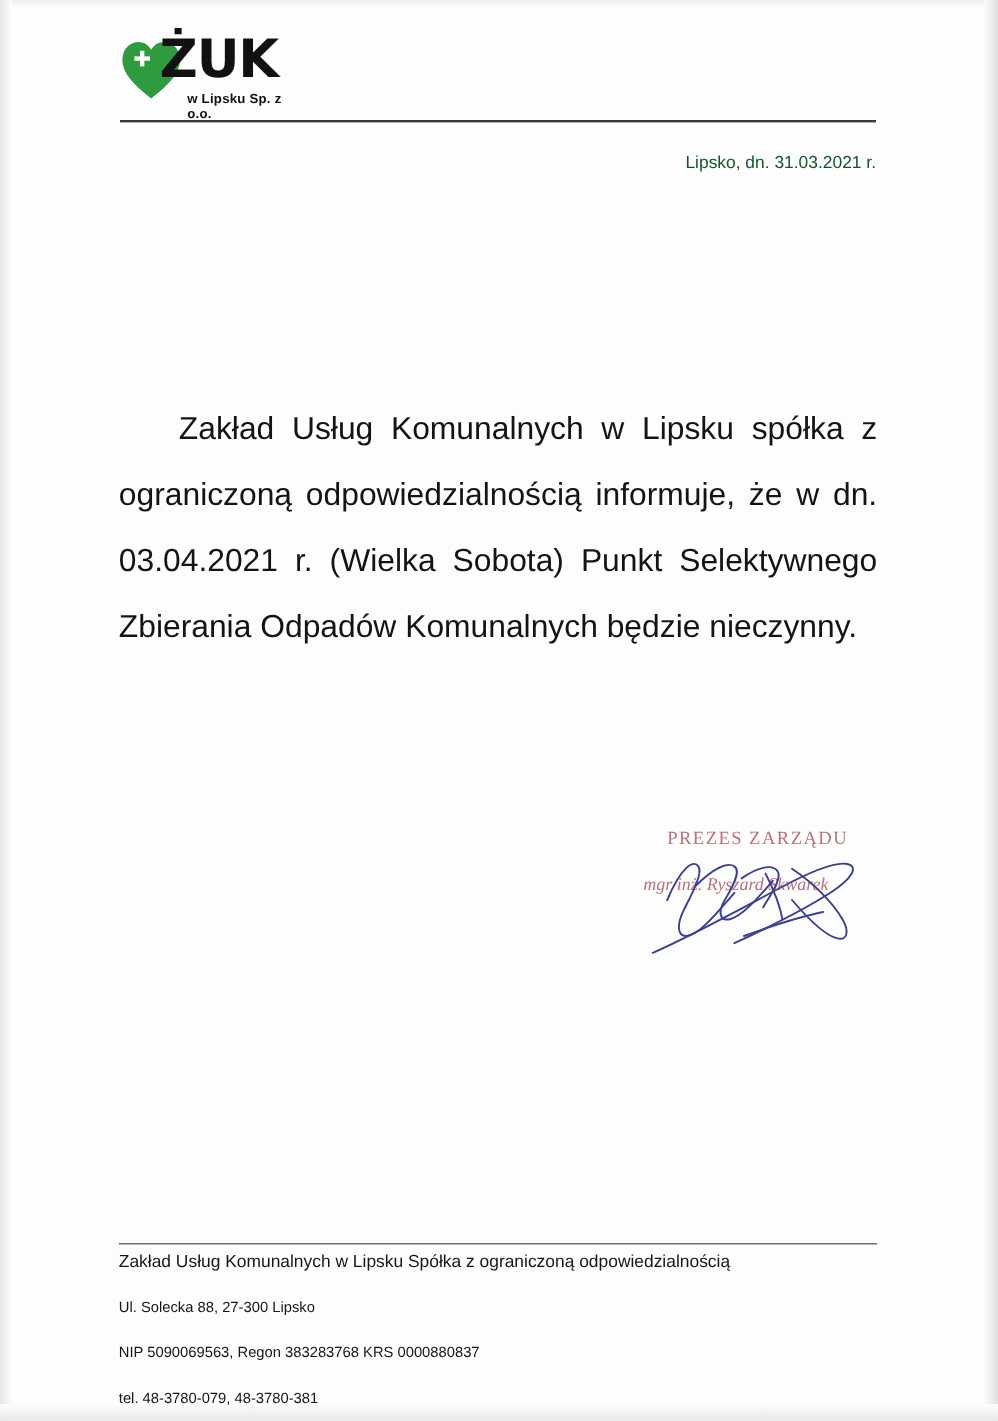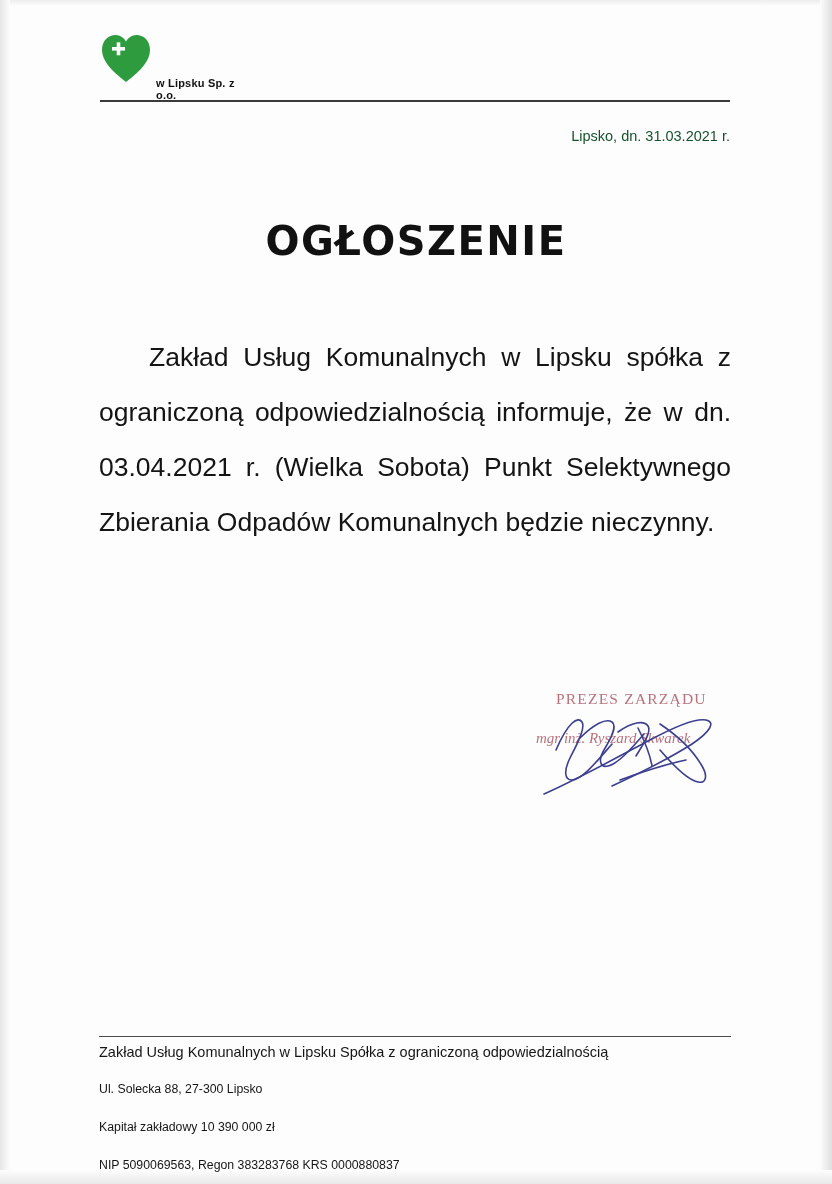--- a/index.html
+++ b/index.html
@@ -213,6 +213,7 @@
           <rect x="12" y="15" width="13" height="3.6" fill="#ffffff"></rect>
           <rect x="16.7" y="10.3" width="3.6" height="13" fill="#ffffff"></rect>
         </svg>
+        <div class="logo-zuk">ŻUK</div>
         <div class="logo-sub">w Lipsku Sp. z o.o.</div>
       </div>
     </div>

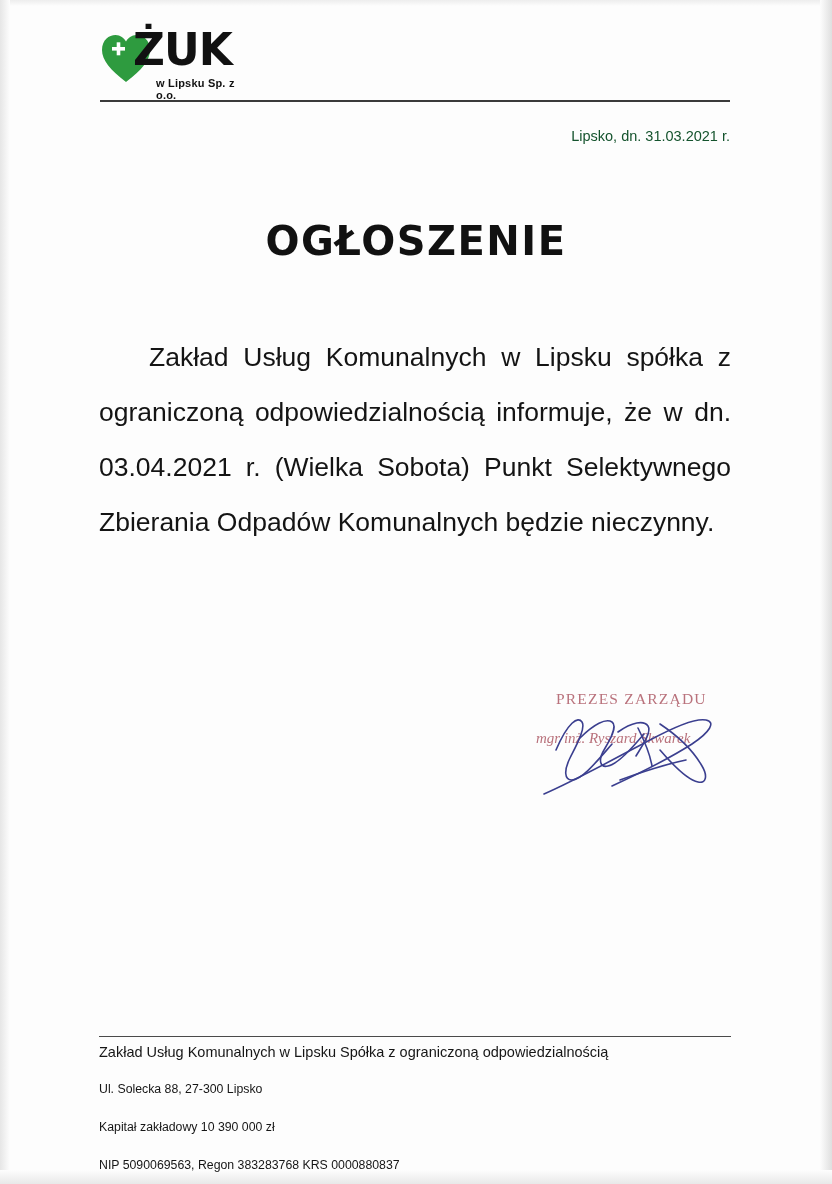--- a/index.html
+++ b/index.html
@@ -222,7 +222,6 @@
 
   <div class="date-line">Lipsko, dn. 31.03.2021 r.</div>
 
-  <div class="doc-title">OGŁOSZENIE</div>
 
   <div class="body-text">Zakład Usług Komunalnych w Lipsku spółka z ograniczoną odpowiedzialnością informuje, że w dn. 03.04.2021 r. (Wielka Sobota) Punkt Selektywnego Zbierania Odpadów Komunalnych będzie nieczynny.</div>
 

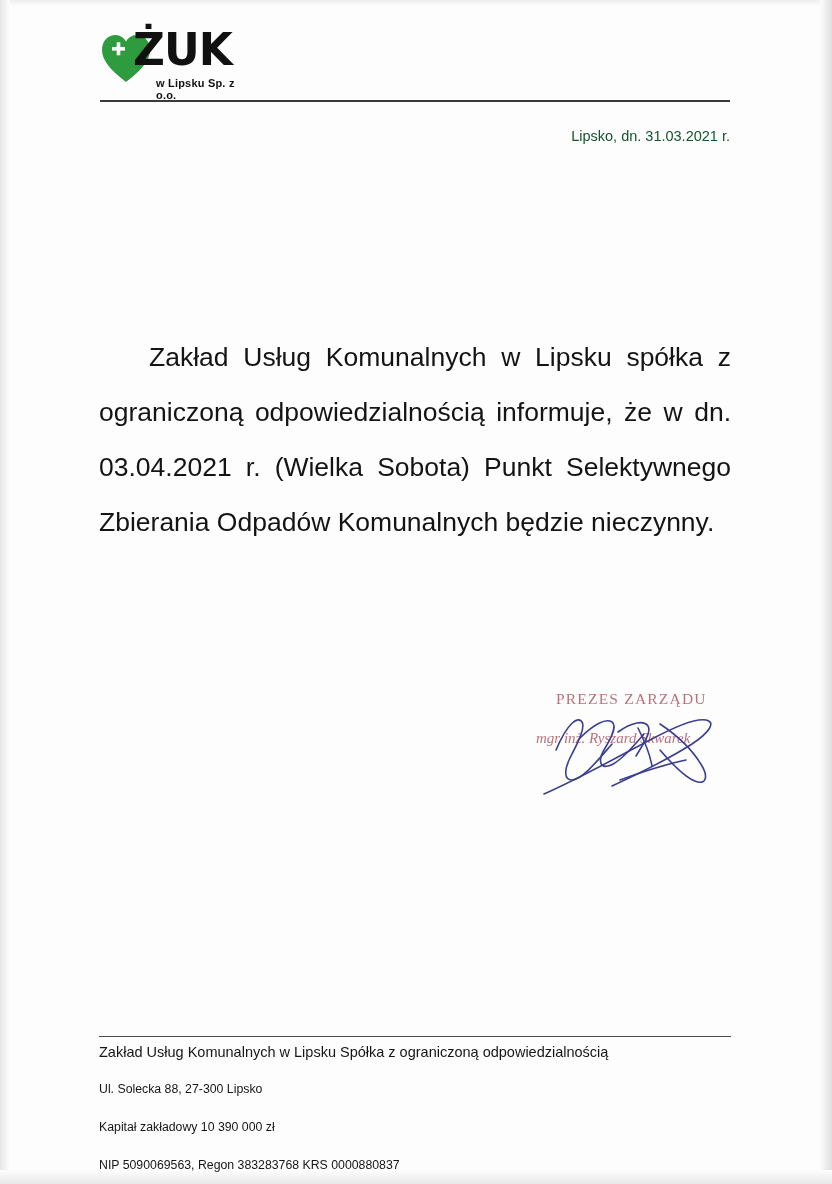--- a/index.html
+++ b/index.html
@@ -245,7 +245,6 @@
     <div class="footer-rule"></div>
     <div class="footer-company">Zakład Usług Komunalnych w Lipsku Spółka z ograniczoną odpowiedzialnością</div>
     <div class="footer-line">Ul. Solecka 88, 27-300 Lipsko</div>
-    <div class="footer-line">Kapitał zakładowy 10 390 000 zł</div>
     <div class="footer-line">NIP 5090069563, Regon 383283768 KRS 0000880837</div>
   </div>
 </div>

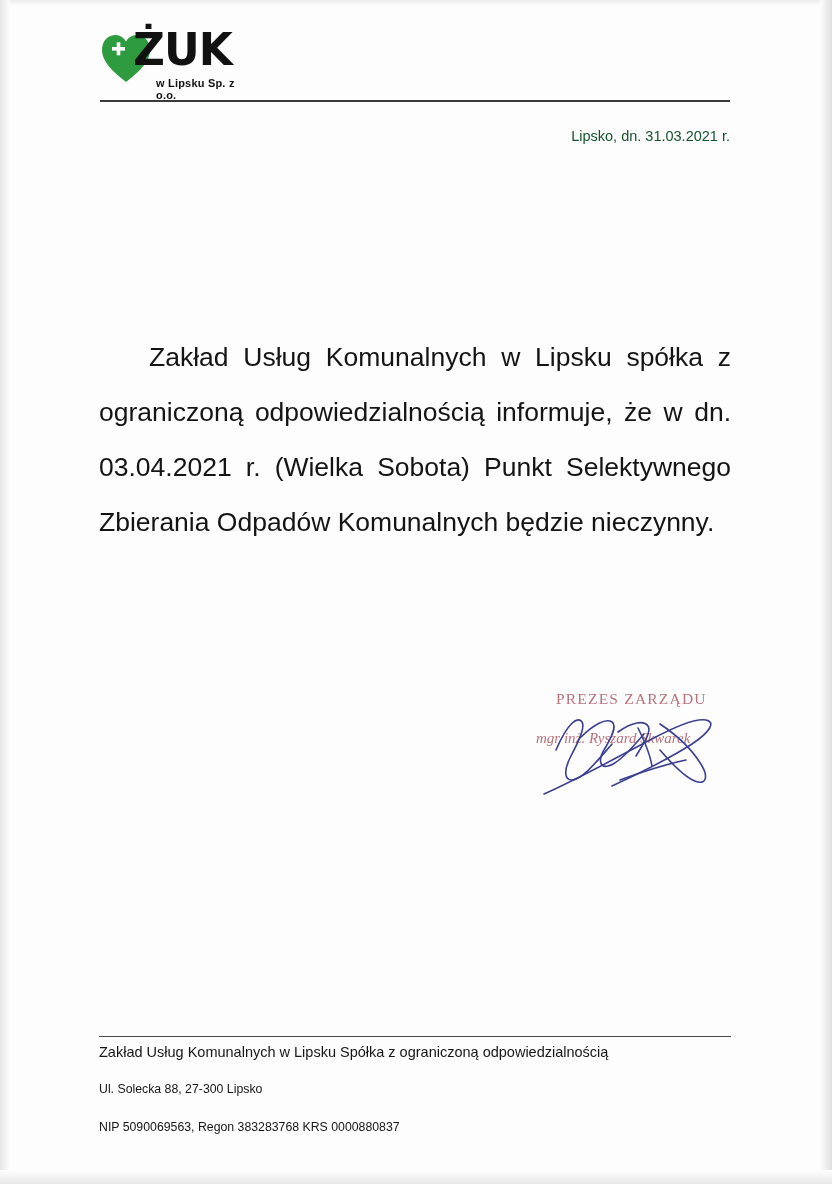--- a/index.html
+++ b/index.html
@@ -246,6 +246,7 @@
     <div class="footer-company">Zakład Usług Komunalnych w Lipsku Spółka z ograniczoną odpowiedzialnością</div>
     <div class="footer-line">Ul. Solecka 88, 27-300 Lipsko</div>
     <div class="footer-line">NIP 5090069563, Regon 383283768 KRS 0000880837</div>
+    <div class="footer-line">tel. 48-3780-079, 48-3780-381</div>
   </div>
 </div>
 

